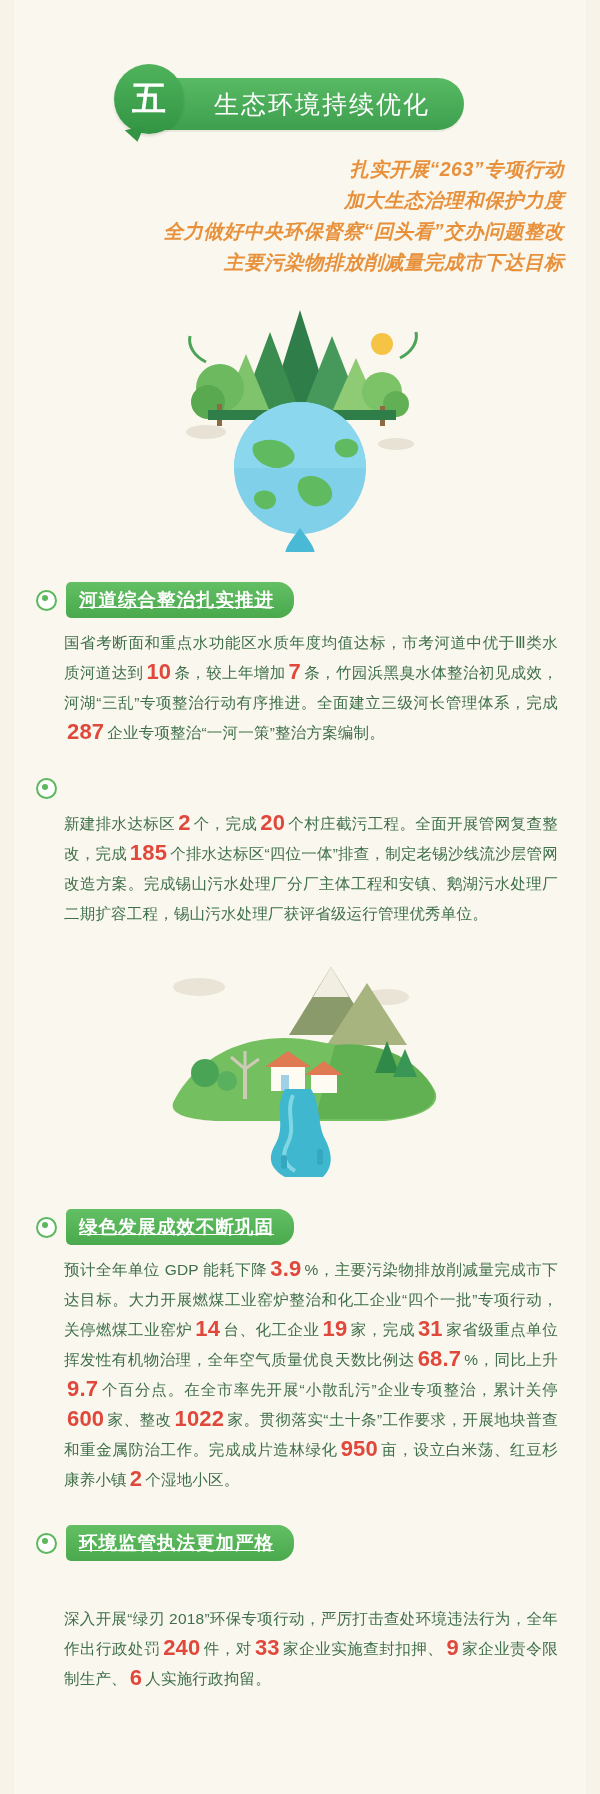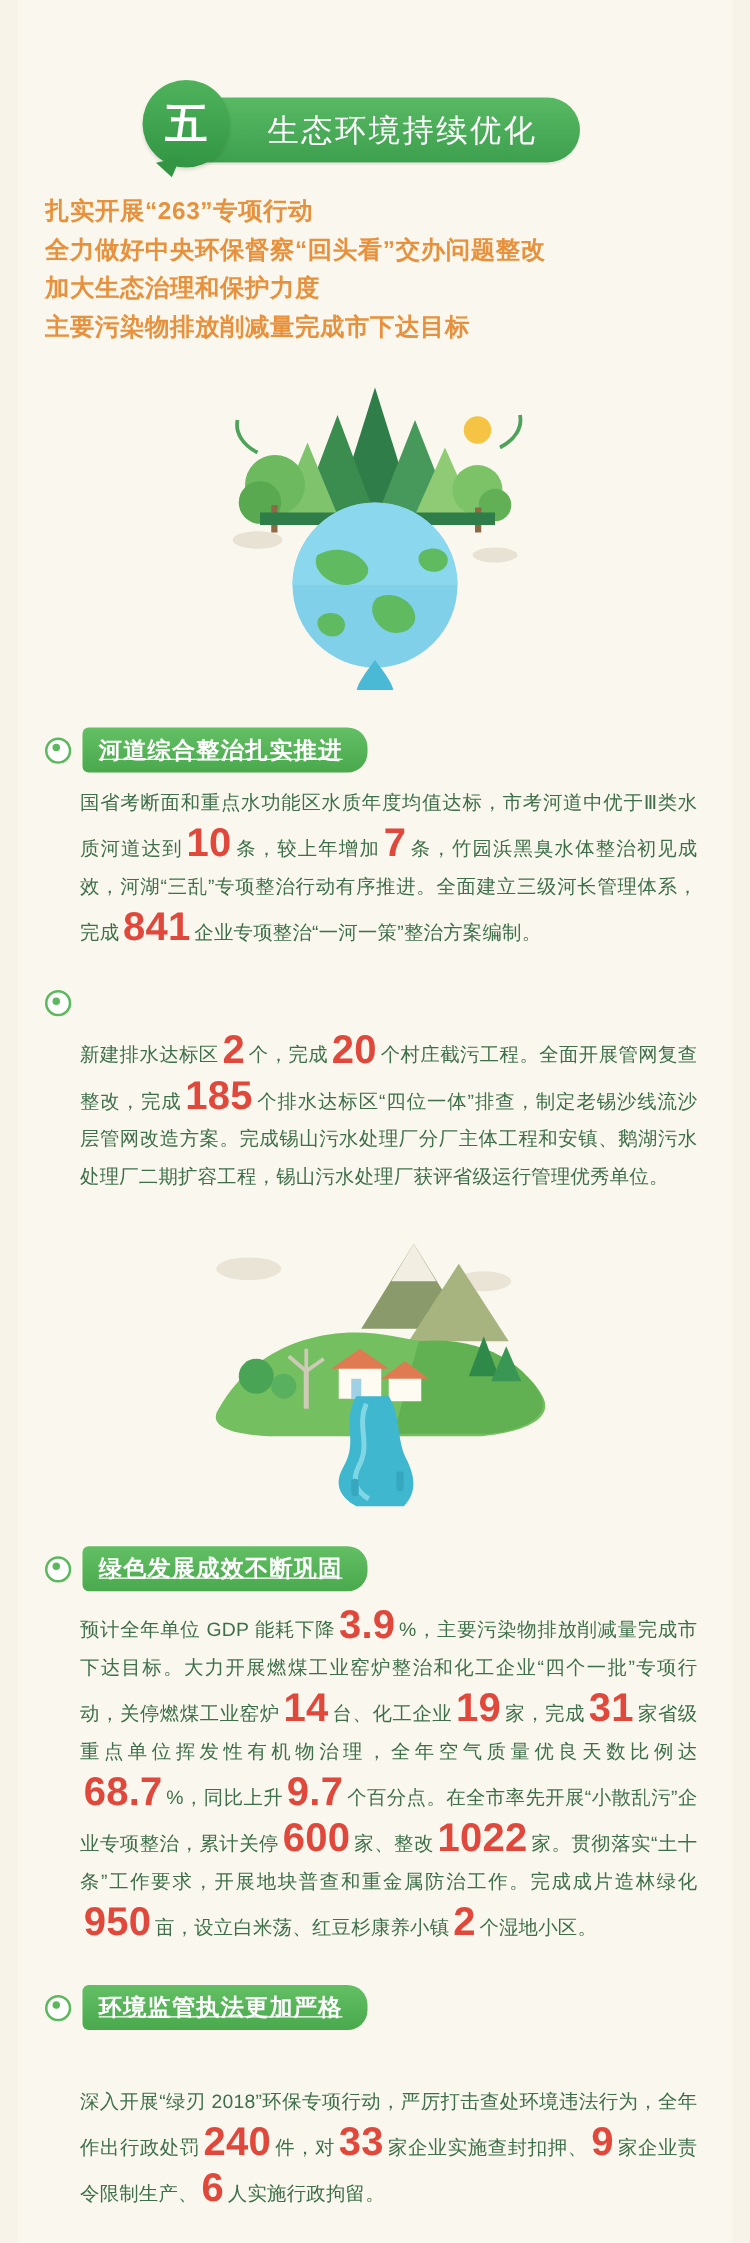--- a/index.html
+++ b/index.html
@@ -76,12 +76,13 @@
   
   .subtitle {
     margin:24px 0 0 0;
-    text-align:left;
+    text-align:right;
     color:#e8913c;
     font-size:19.5px;
     font-weight:bold;
     line-height:31px;
     letter-spacing:.5px;
+    font-style:italic;
   }
   .subtitle div{ white-space:nowrap; }
 

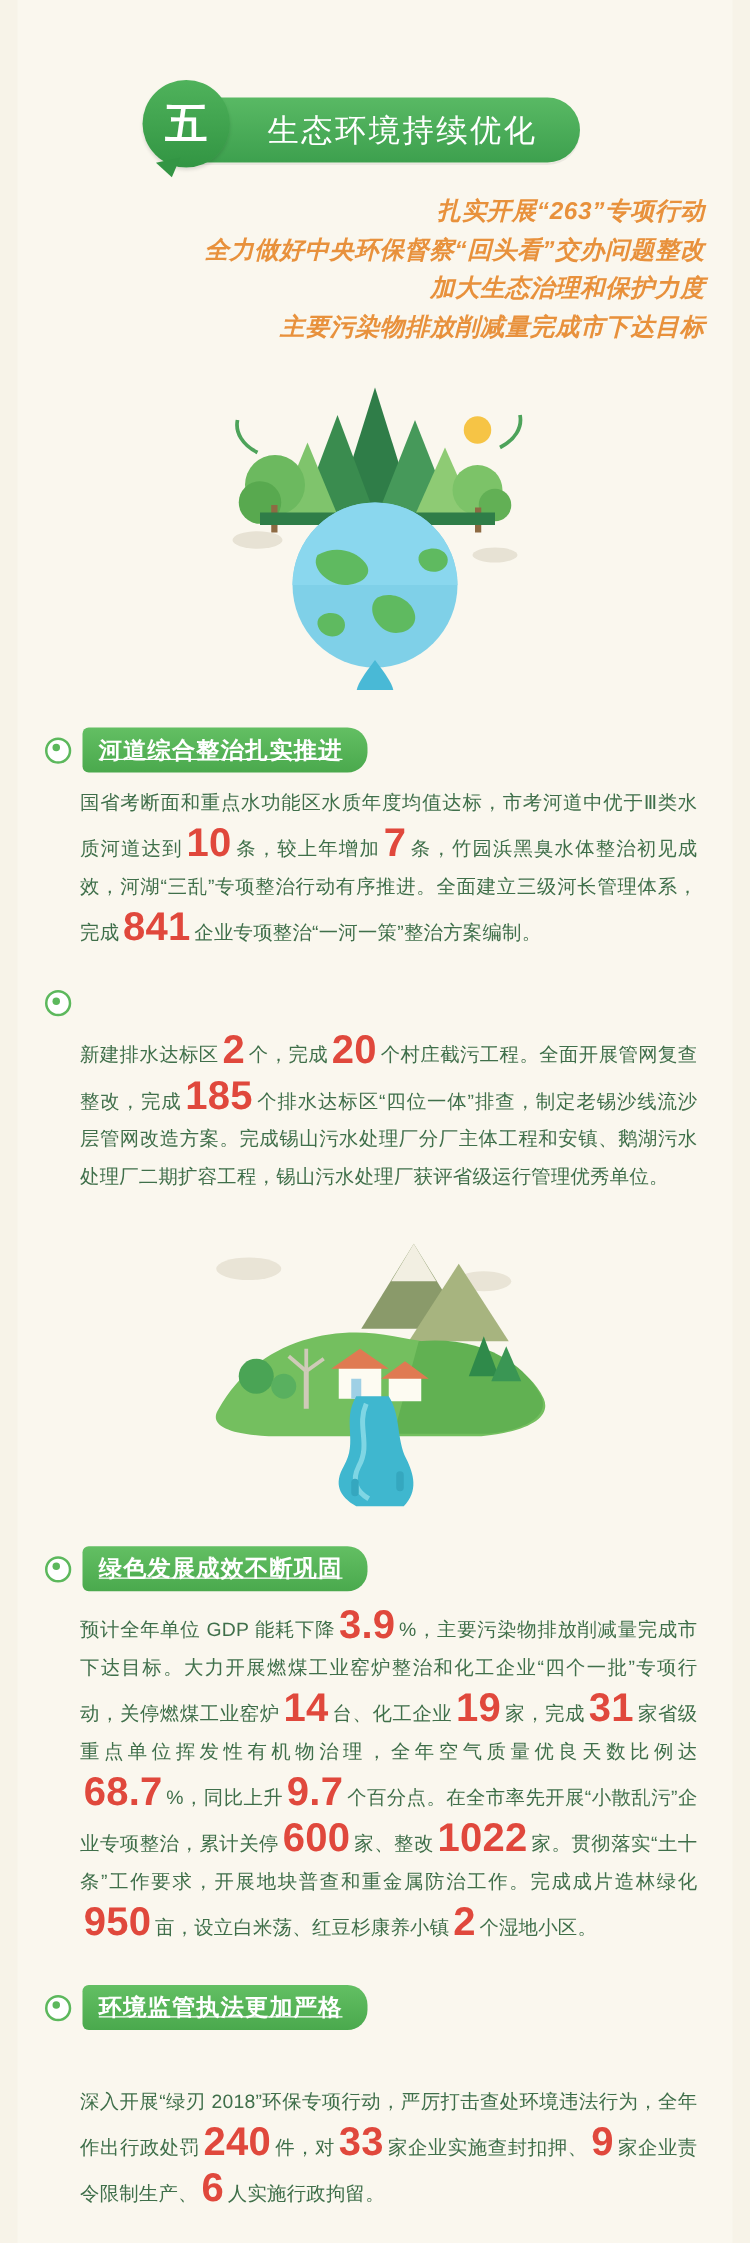--- a/index.html
+++ b/index.html
@@ -164,8 +164,8 @@
 
     <div class="subtitle">
       <div>扎实开展“263”专项行动</div>
+      <div>加大生态治理和保护力度</div>
       <div>全力做好中央环保督察“回头看”交办问题整改</div>
-      <div>加大生态治理和保护力度</div>
       <div>主要污染物排放削减量完成市下达目标</div>
     </div>
 

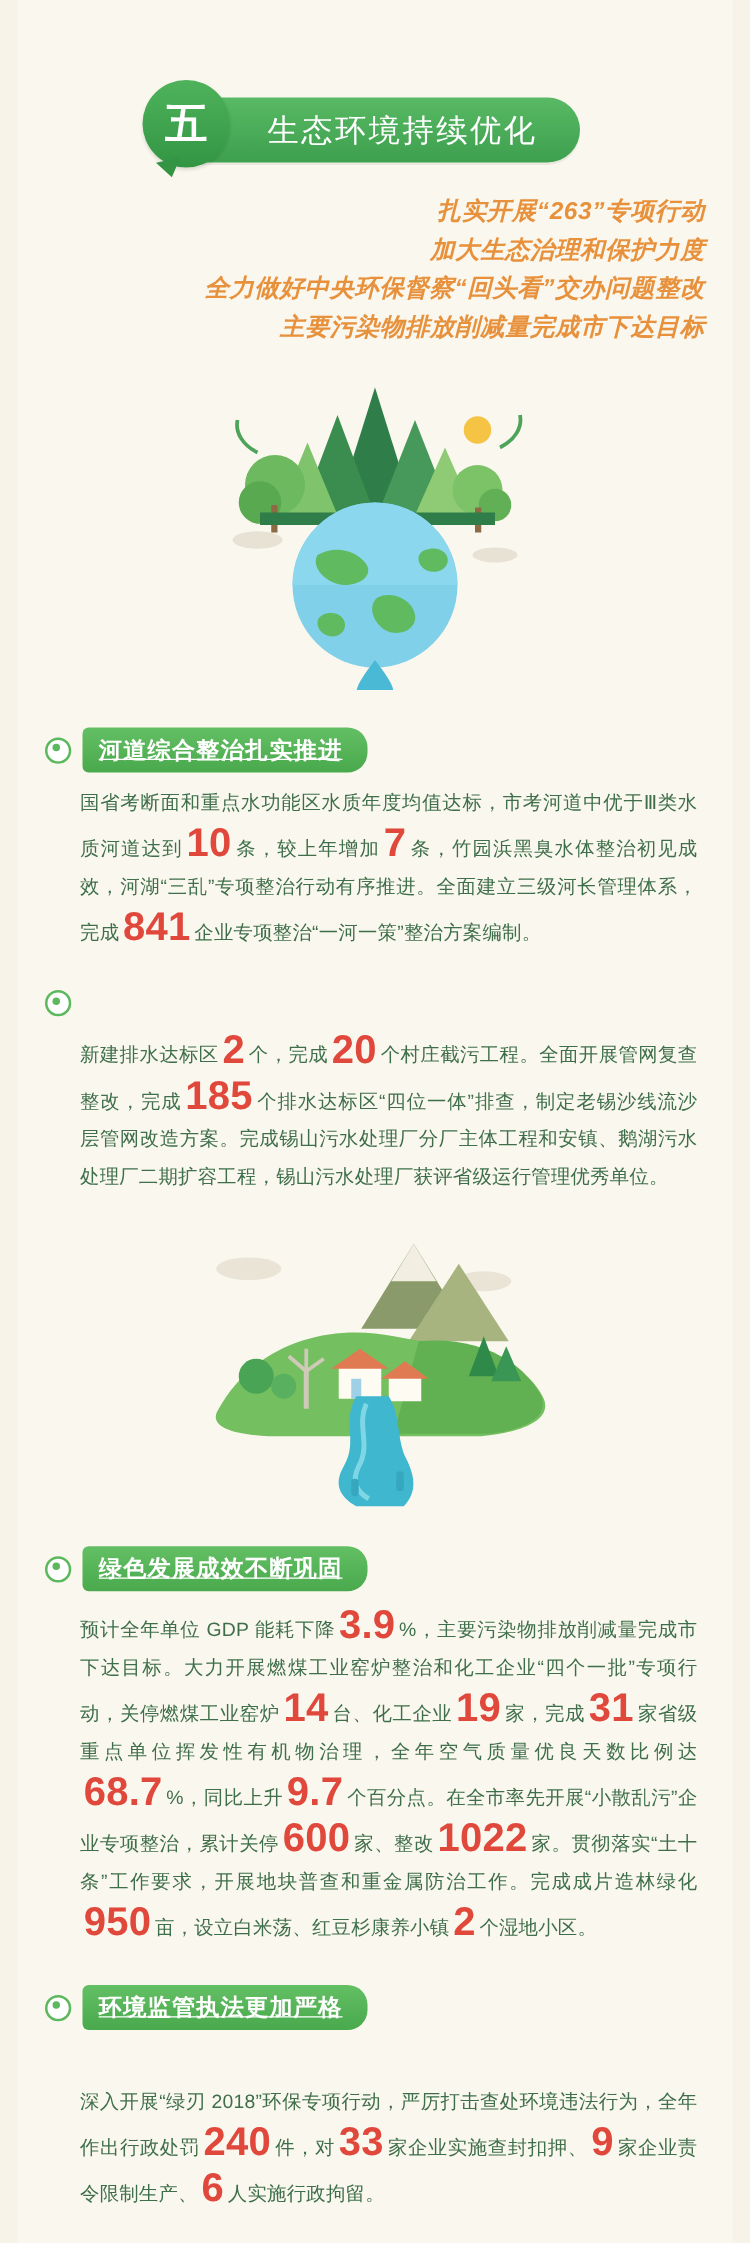--- a/index.html
+++ b/index.html
@@ -137,7 +137,7 @@
   }
   .para .big {
     color:#e0483c;
-    font-size:32px;
+    font-size:22px;
     font-weight:bold;
     padding:0 3px;
     line-height:1;

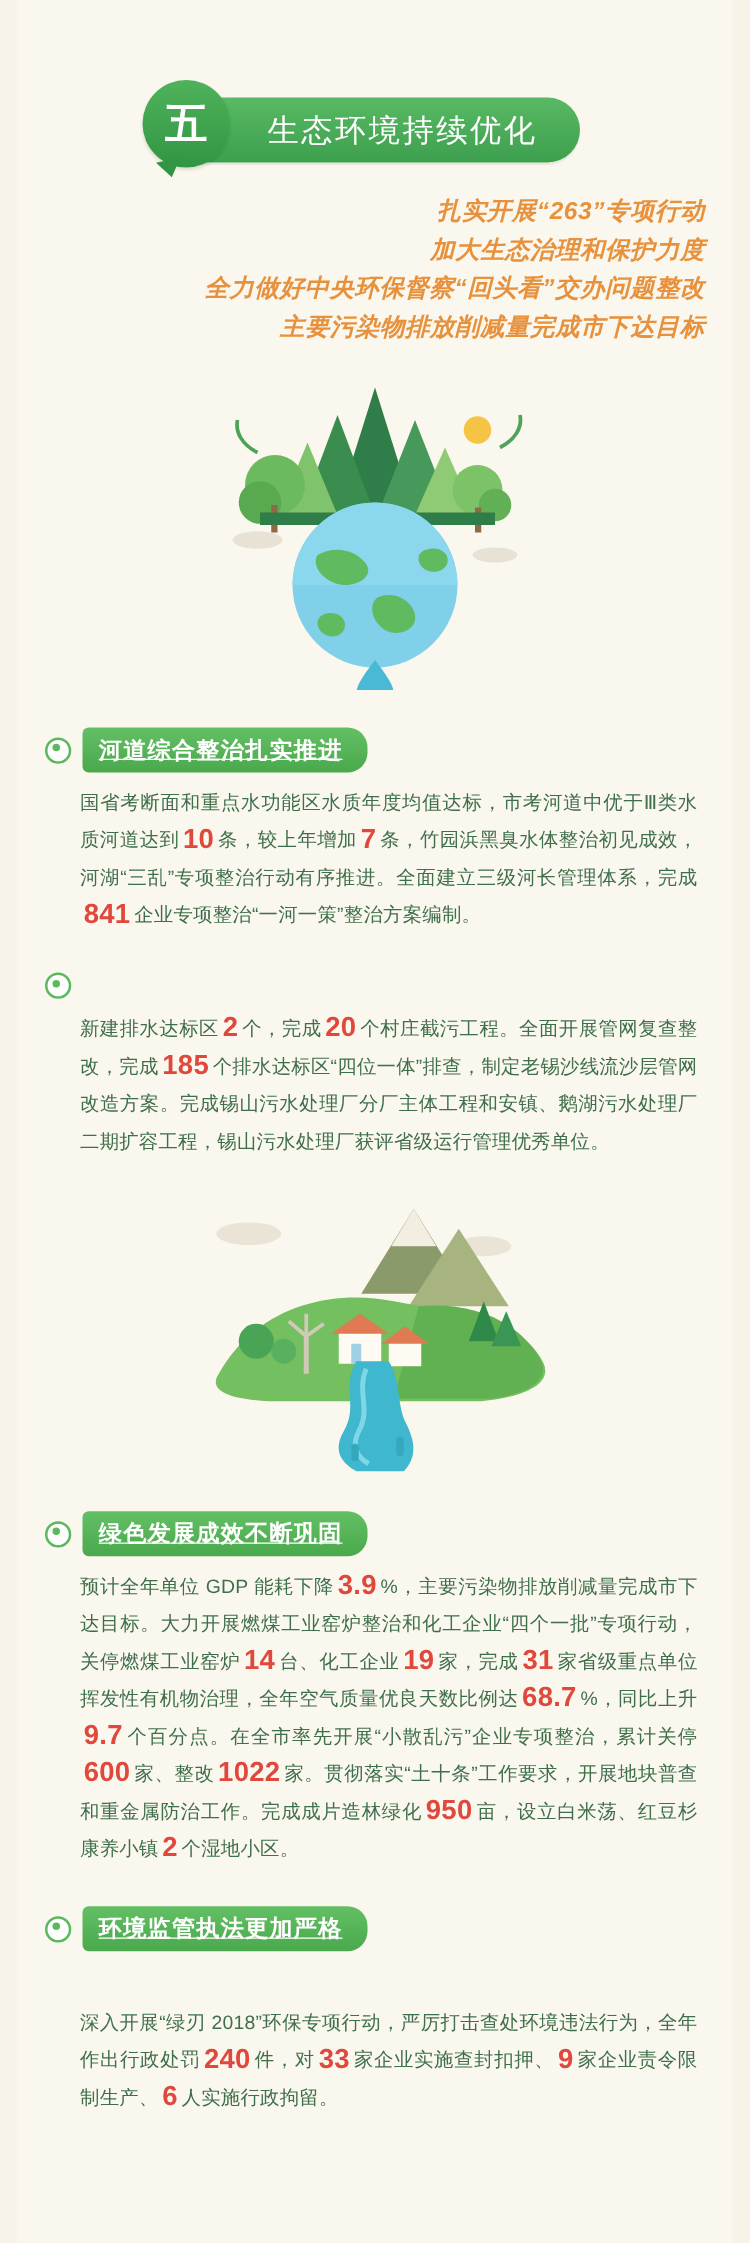--- a/index.html
+++ b/index.html
@@ -213,7 +213,7 @@
       <span class="pill">河道综合整治扎实推进</span>
     </div>
     <div class="para">
-      <span>国省考断面和重点水功能区水质年度均值达标，市考河道中优于Ⅲ类水质河道达到</span><span class="big">10</span><span>条，较上年增加</span><span class="big">7</span><span>条，竹园浜黑臭水体整治初见成效，河湖“三乱”专项整治行动有序推进。全面建立三级河长管理体系，完成</span><span class="big">841</span><span>企业专项整治“一河一策”整治方案编制。</span>
+      <span>国省考断面和重点水功能区水质年度均值达标，市考河道中优于Ⅲ类水质河道达到</span><span class="big">10</span><span>条，较上年增加</span><span class="big">7</span><span>条，竹园浜黑臭水体整治初见成效，河湖“三乱”专项整治行动有序推进。全面建立三级河长管理体系，完成</span><span class="big">287</span><span>企业专项整治“一河一策”整治方案编制。</span>
     </div>
 
     <div class="sec-head">

